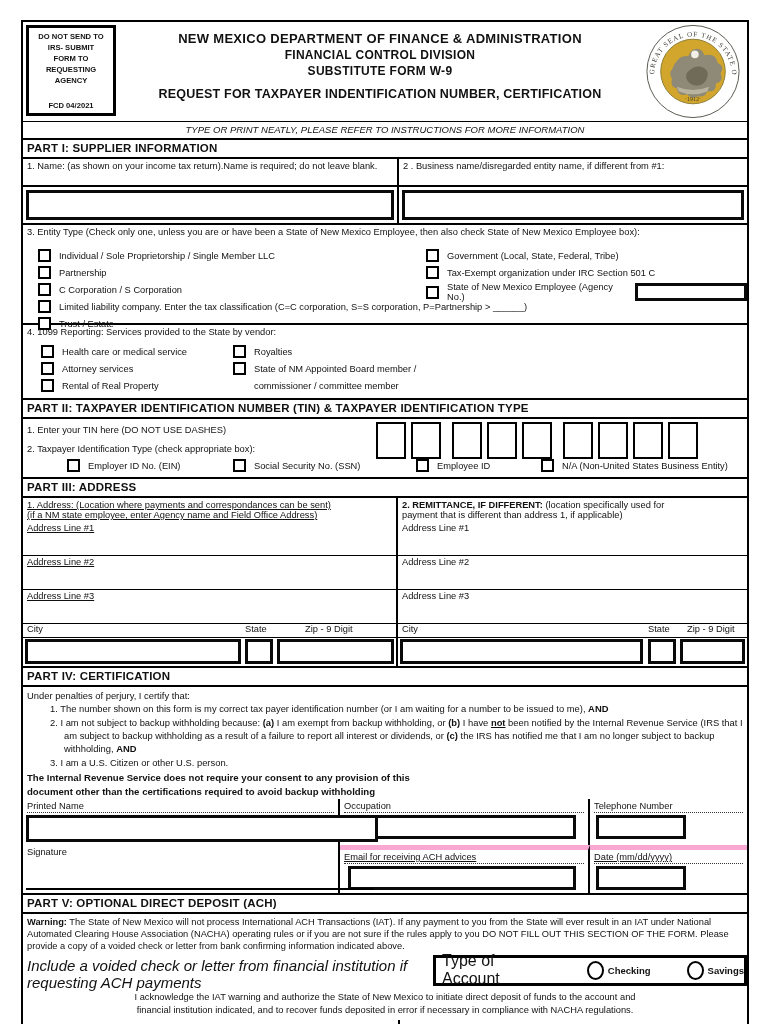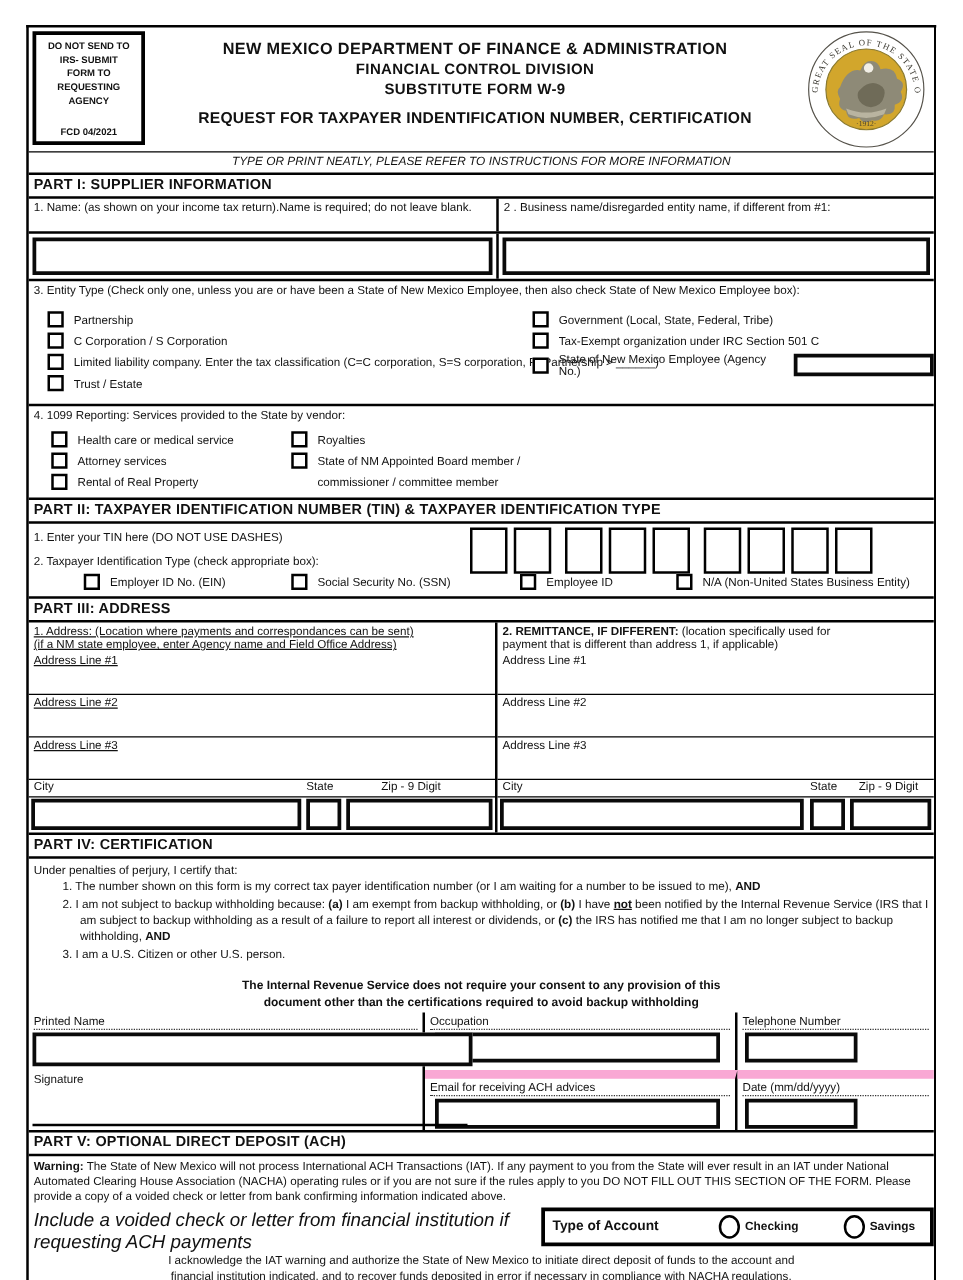--- a/index.html
+++ b/index.html
@@ -161,6 +161,10 @@
     <div class="ent-left">
       <div class="cbrow">
         <span class="cb"></span>
+        <span>Individual / Sole Proprietorship / Single Member LLC</span>
+      </div>
+      <div class="cbrow">
+        <span class="cb"></span>
         <span>Partnership</span>
       </div>
       <div class="cbrow">

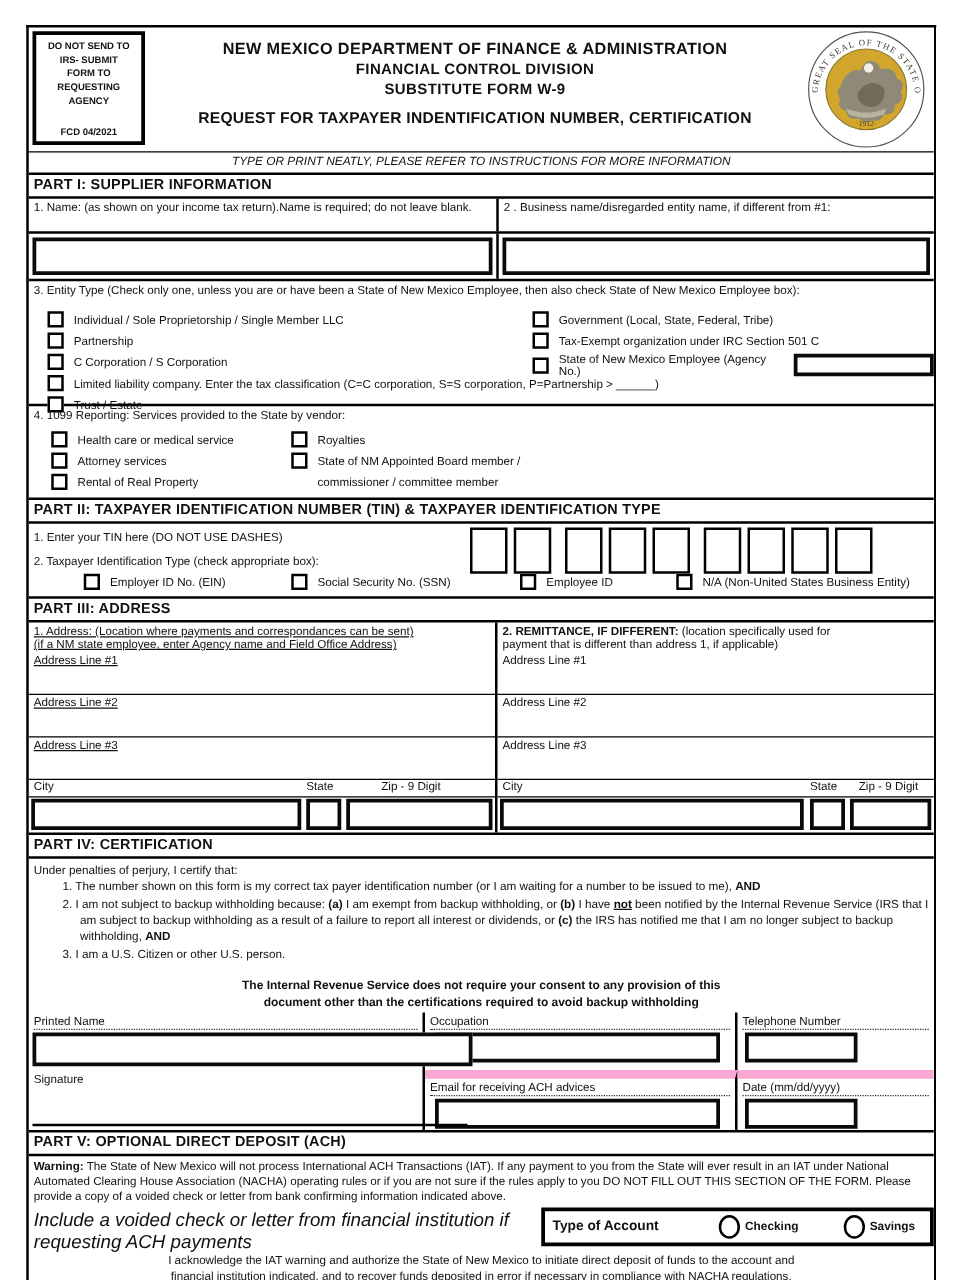--- a/index.html
+++ b/index.html
@@ -71,7 +71,7 @@
   
   .cert { font-size:9.4px; padding:2px 4px 0; line-height:1.42; }
   .cert-item { margin-left:37px; text-indent:-14px; }
-  .note { text-align:center; font-weight:bold; font-size:9.6px; line-height:1.45; margin-top:13px; }
+  .note { font-weight:bold; font-size:9.6px; line-height:1.45; margin-top:2px; }
   b.u { text-decoration:underline; }
 
   .signgrid { display:flex; }

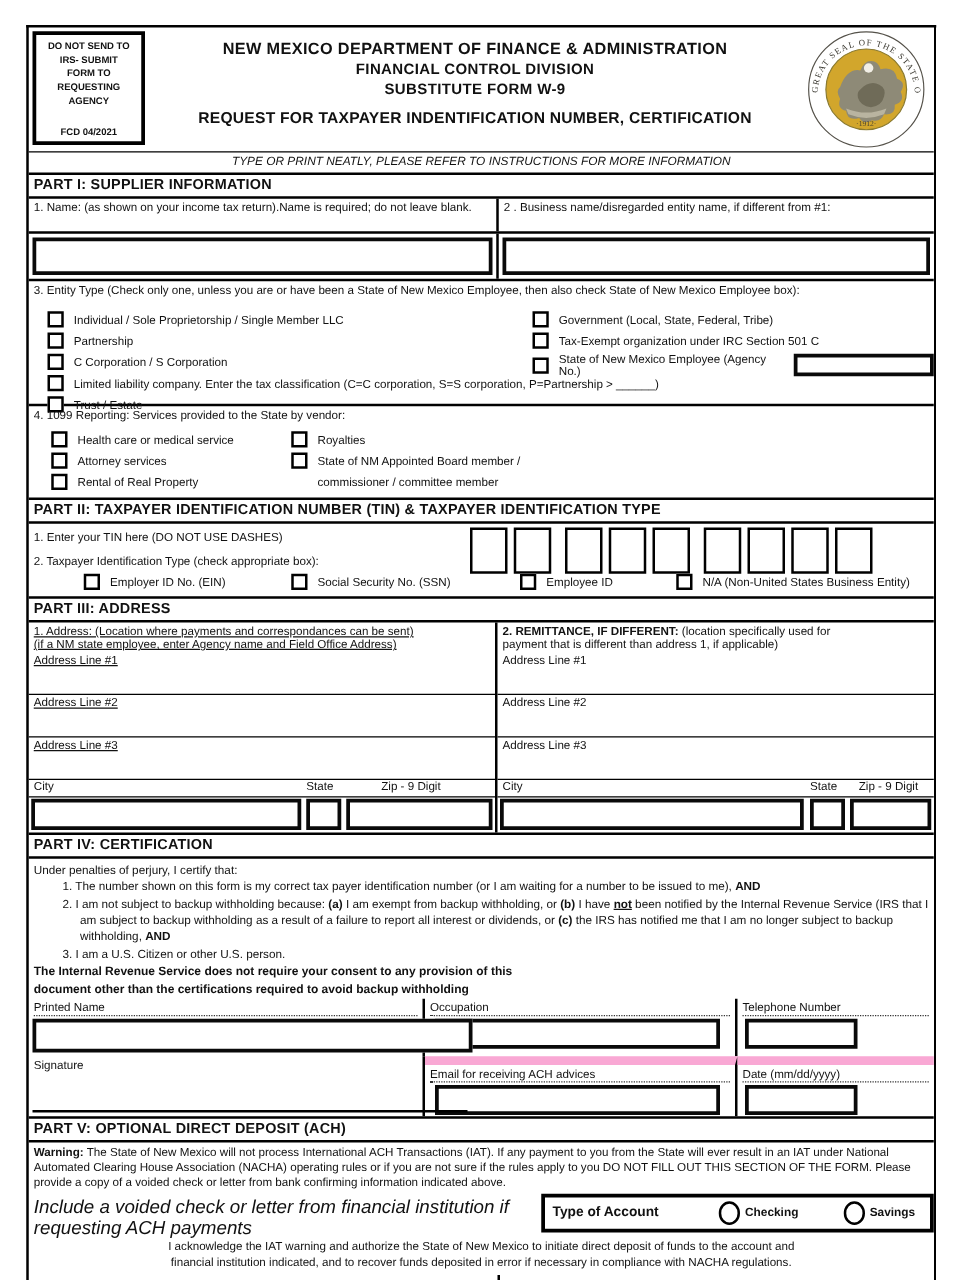--- a/index.html
+++ b/index.html
@@ -80,7 +80,7 @@
   .sg3 { flex:1; }
   .srow1 { height:46px; }
   .srow2 { height:48px; }
-  .bt { border-top:7px solid #f9a8d4; }
+  .bt { border-top:5px solid #f9a8d4;text-decoration:underline; }
   .dotlbl { font-size:9.3px; border-bottom:1px dotted #333; margin:2px 4px 0; padding-bottom:1px; }
   .plainlbl { font-size:9.3px; margin:2px 4px 0; }
   .occbox { width:228px; height:24px; margin:2px 0 0 8px; }

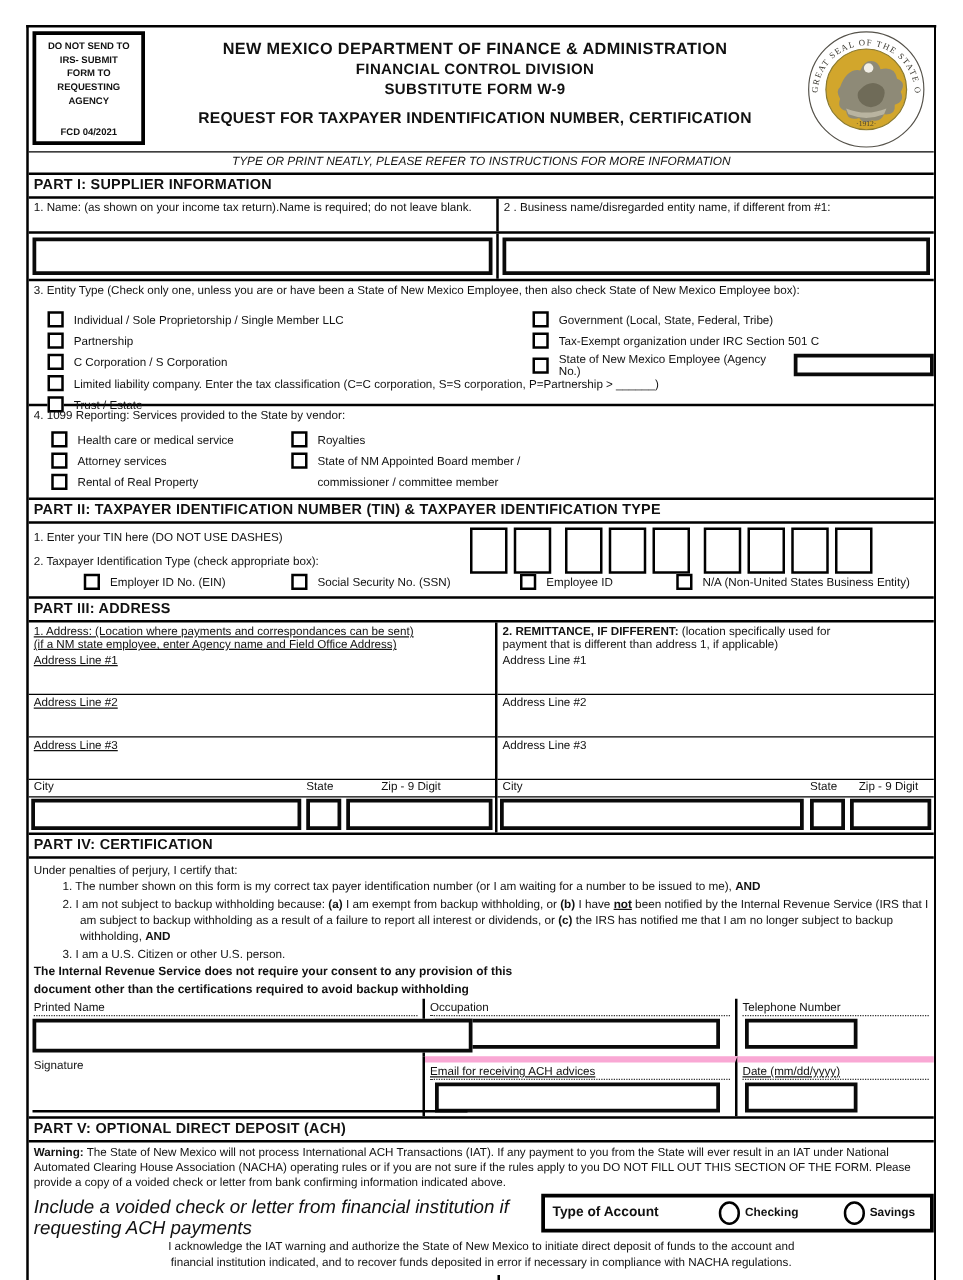--- a/index.html
+++ b/index.html
@@ -94,7 +94,7 @@
   .includetxt { position:absolute; left:4px; top:2px; font-size:15px; width:400px;font-style:italic; }
   .typebox { position:absolute; left:410px; top:0; width:314px; height:31px;
              border:3px solid #000; display:flex; align-items:center; }
-  .typebox .tl { font-weight:bold; font-size:11px; margin-left:6px; }
+  .typebox .tl { font-weight:normal; font-size:16px; margin-left:6px; }
   .radio { width:17px; height:19px; border:2px solid #000; border-radius:50%; background:#fff; flex:0 0 auto; }
   .ropt { display:flex; align-items:center; gap:4px; font-weight:bold; font-size:9.5px; }
   .ack { text-align:center; font-size:9.3px; line-height:1.4; padding:2px 0 3px; }

